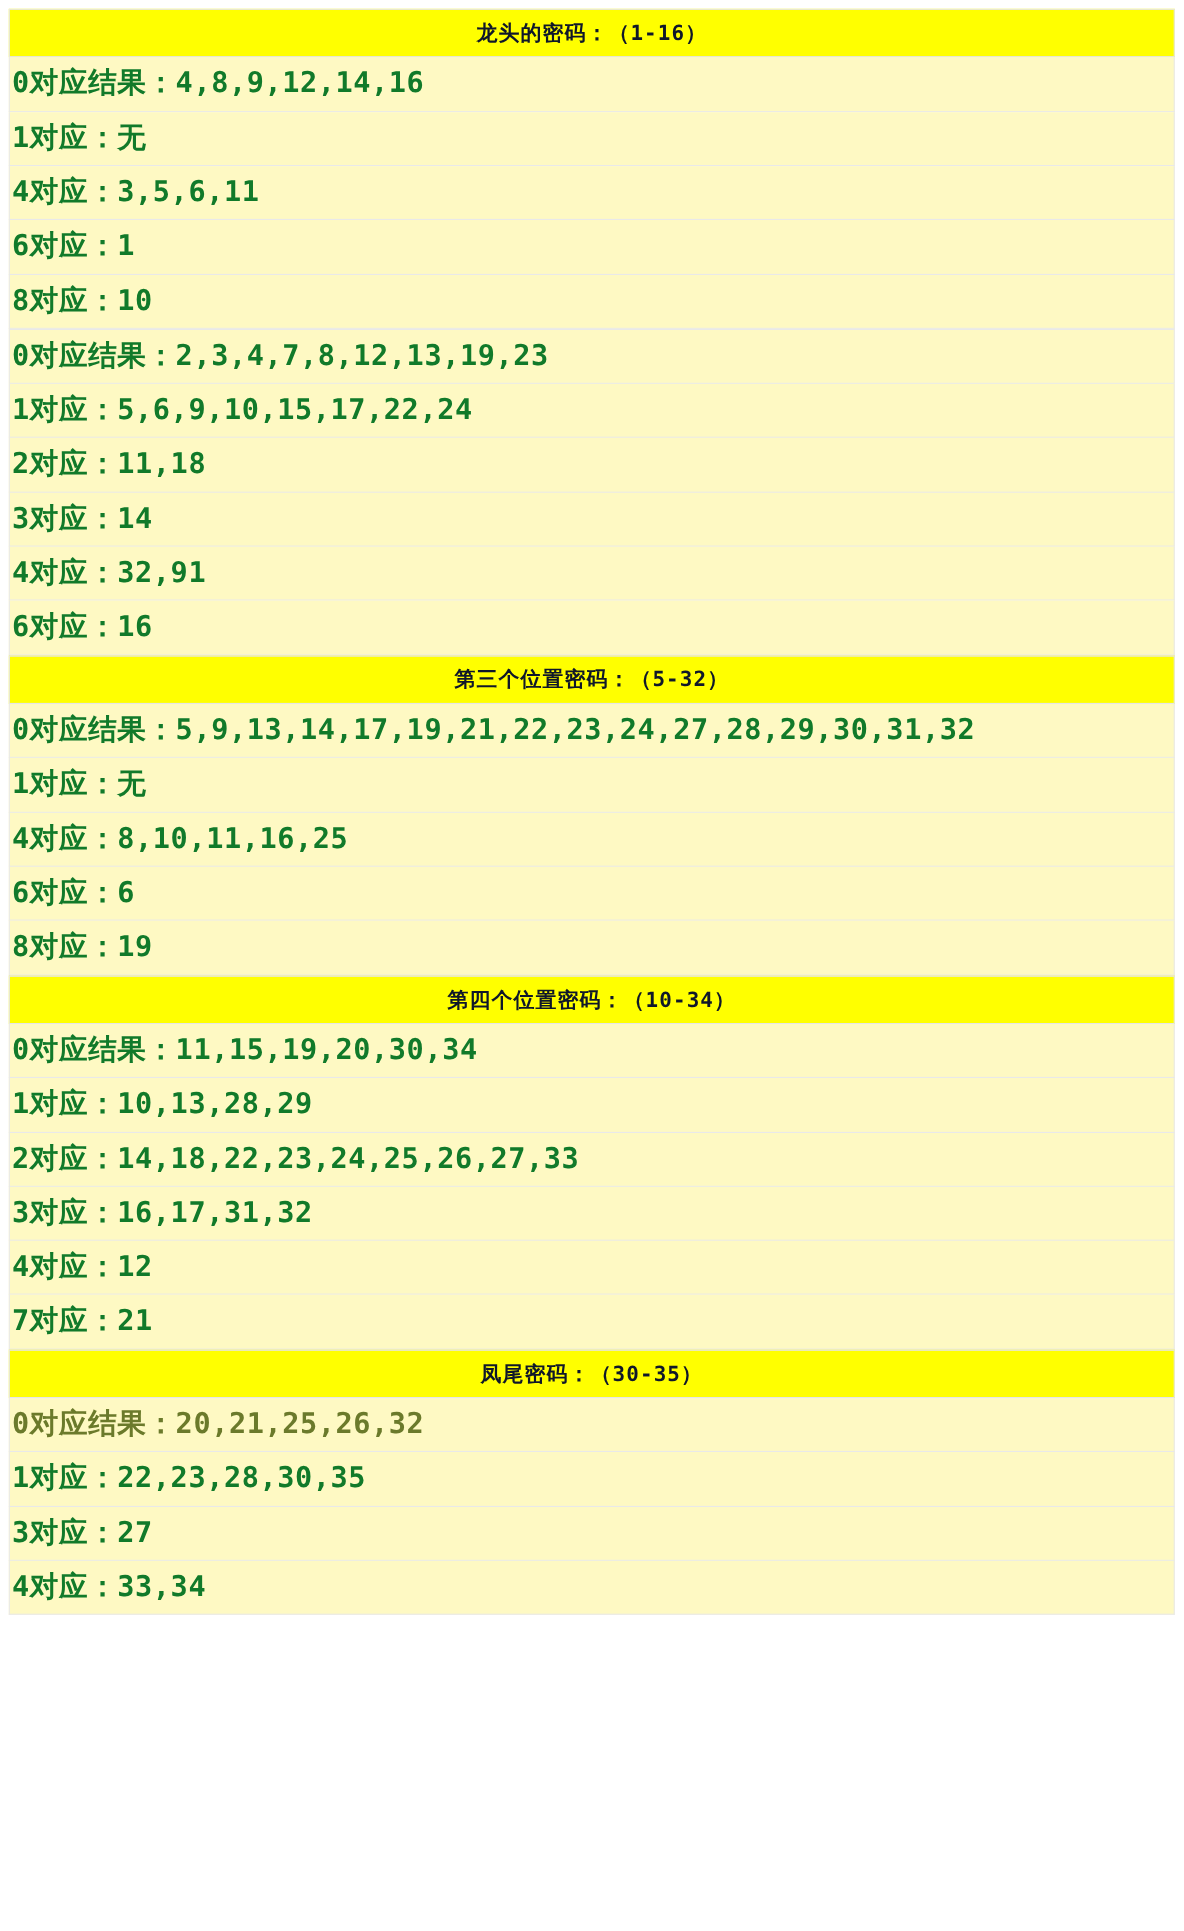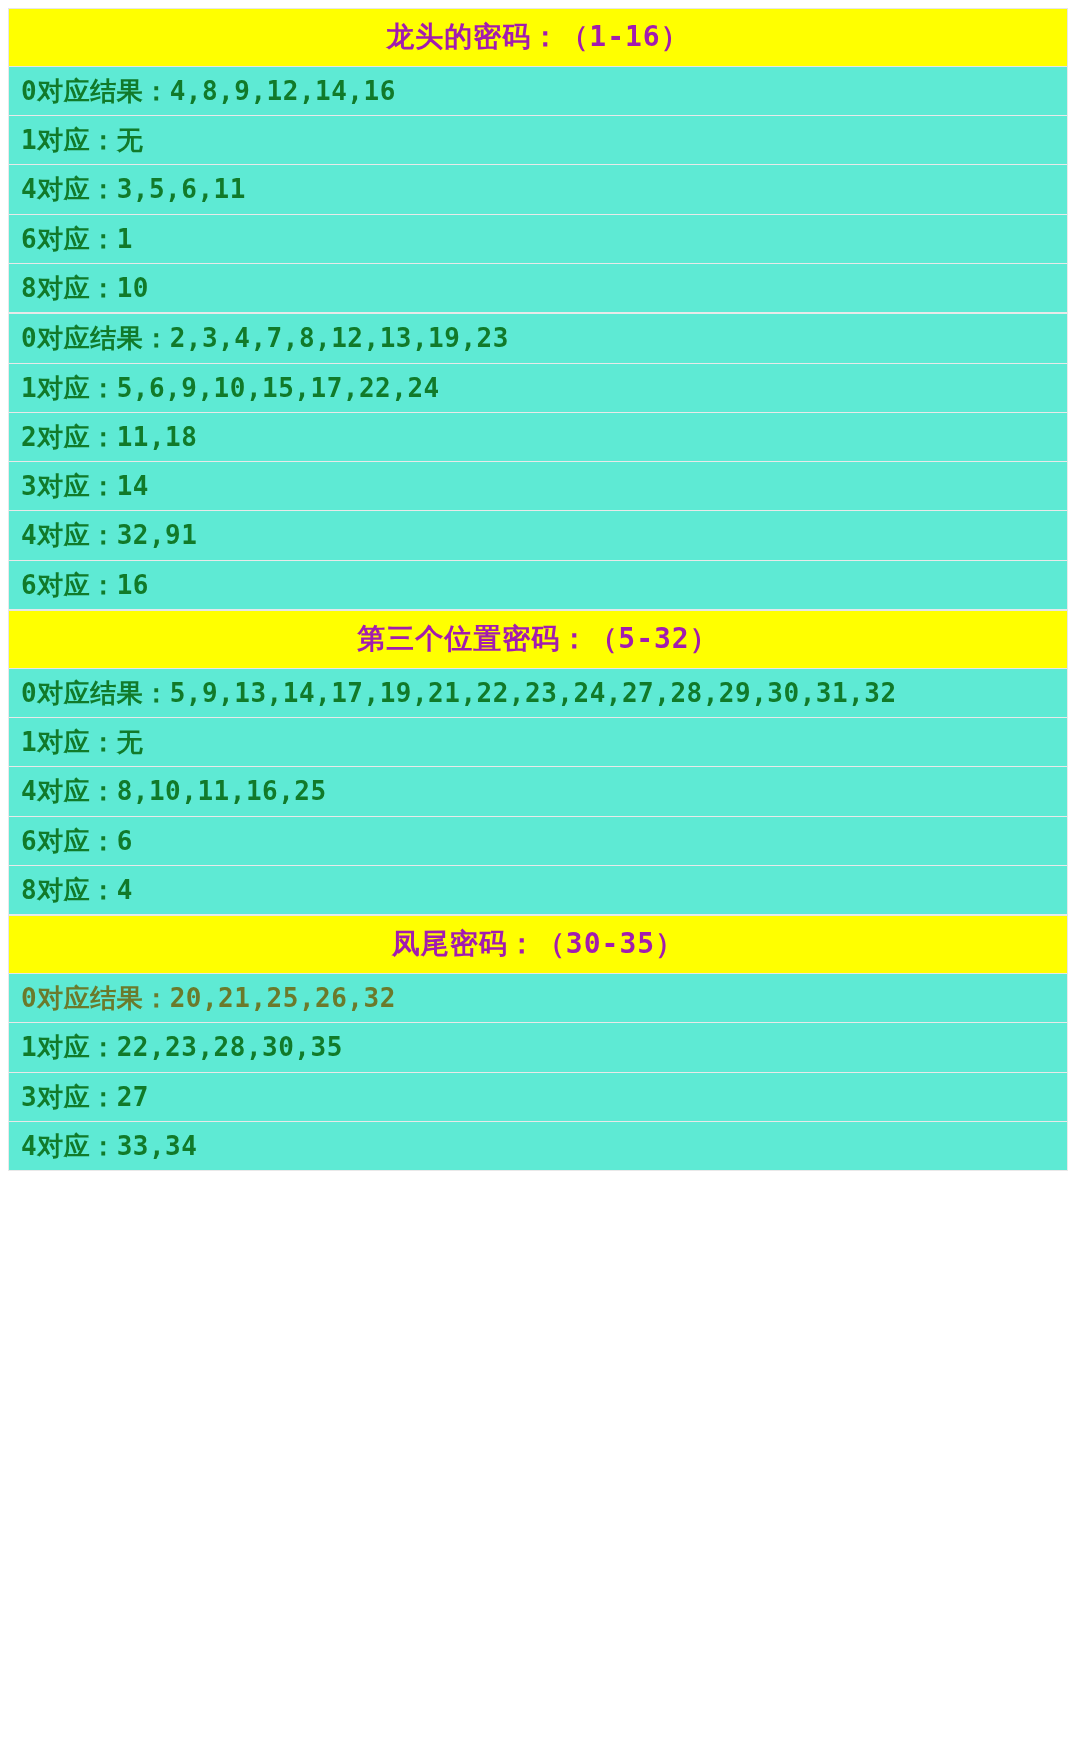--- a/index.html
+++ b/index.html
@@ -7,8 +7,8 @@
     .wrap { padding:8px 8px 40px 8px; }
     .hdr {
       background:#ffff00;
-      color:#a21caf;
-      font-size:28px;
+      color:#0f172a;
+      font-size:19px;
       font-weight:bold;
       text-align:center;
       line-height:1.6;

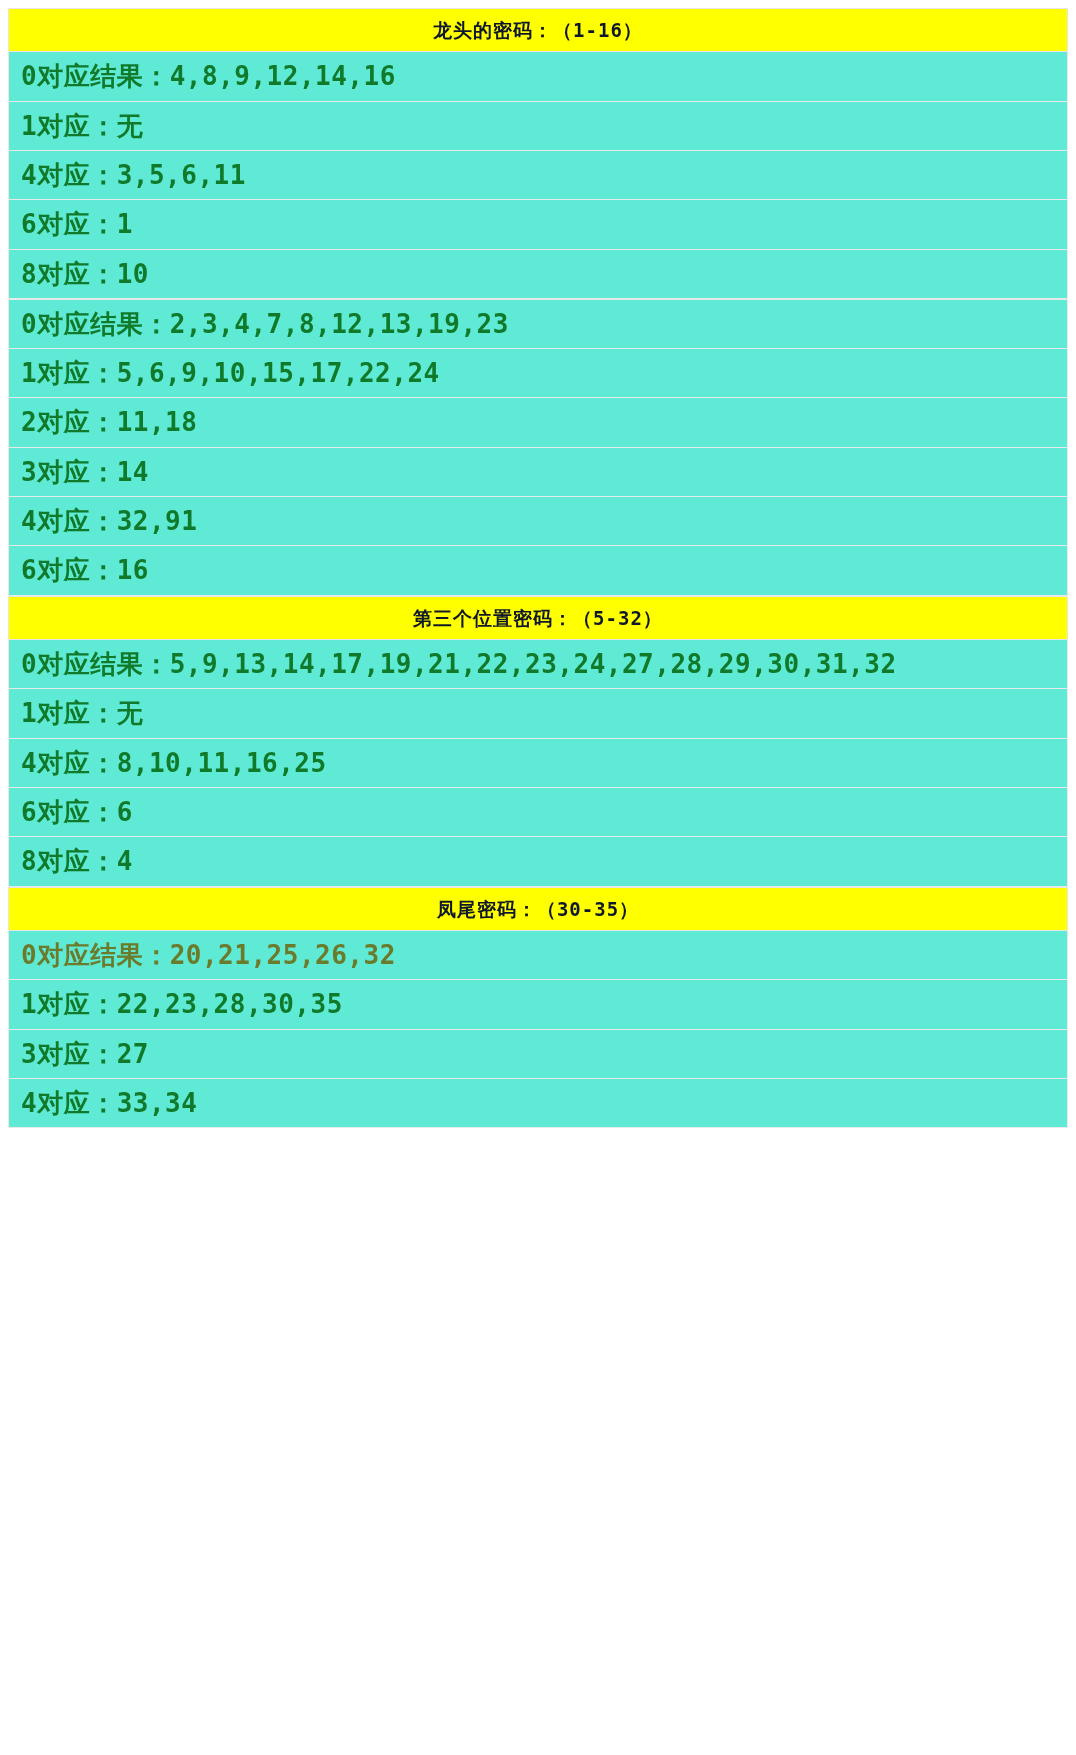--- a/index.html
+++ b/index.html
@@ -18,12 +18,12 @@
       font-family:"SimSun","宋体","Microsoft YaHei",monospace;
     }
     .row {
-      background:#5eead4;
+      background:#fef9c3;
       color:#117a2a;
       font-size:26px;
       font-weight:bold;
       line-height:1.55;
-      padding:4px 6px 4px 12px;
+      padding:4px 6px 4px 2px;
       border:1px solid #e9e9e9;
       border-top:none;
       font-family:"Consolas","SimSun","宋体",monospace;

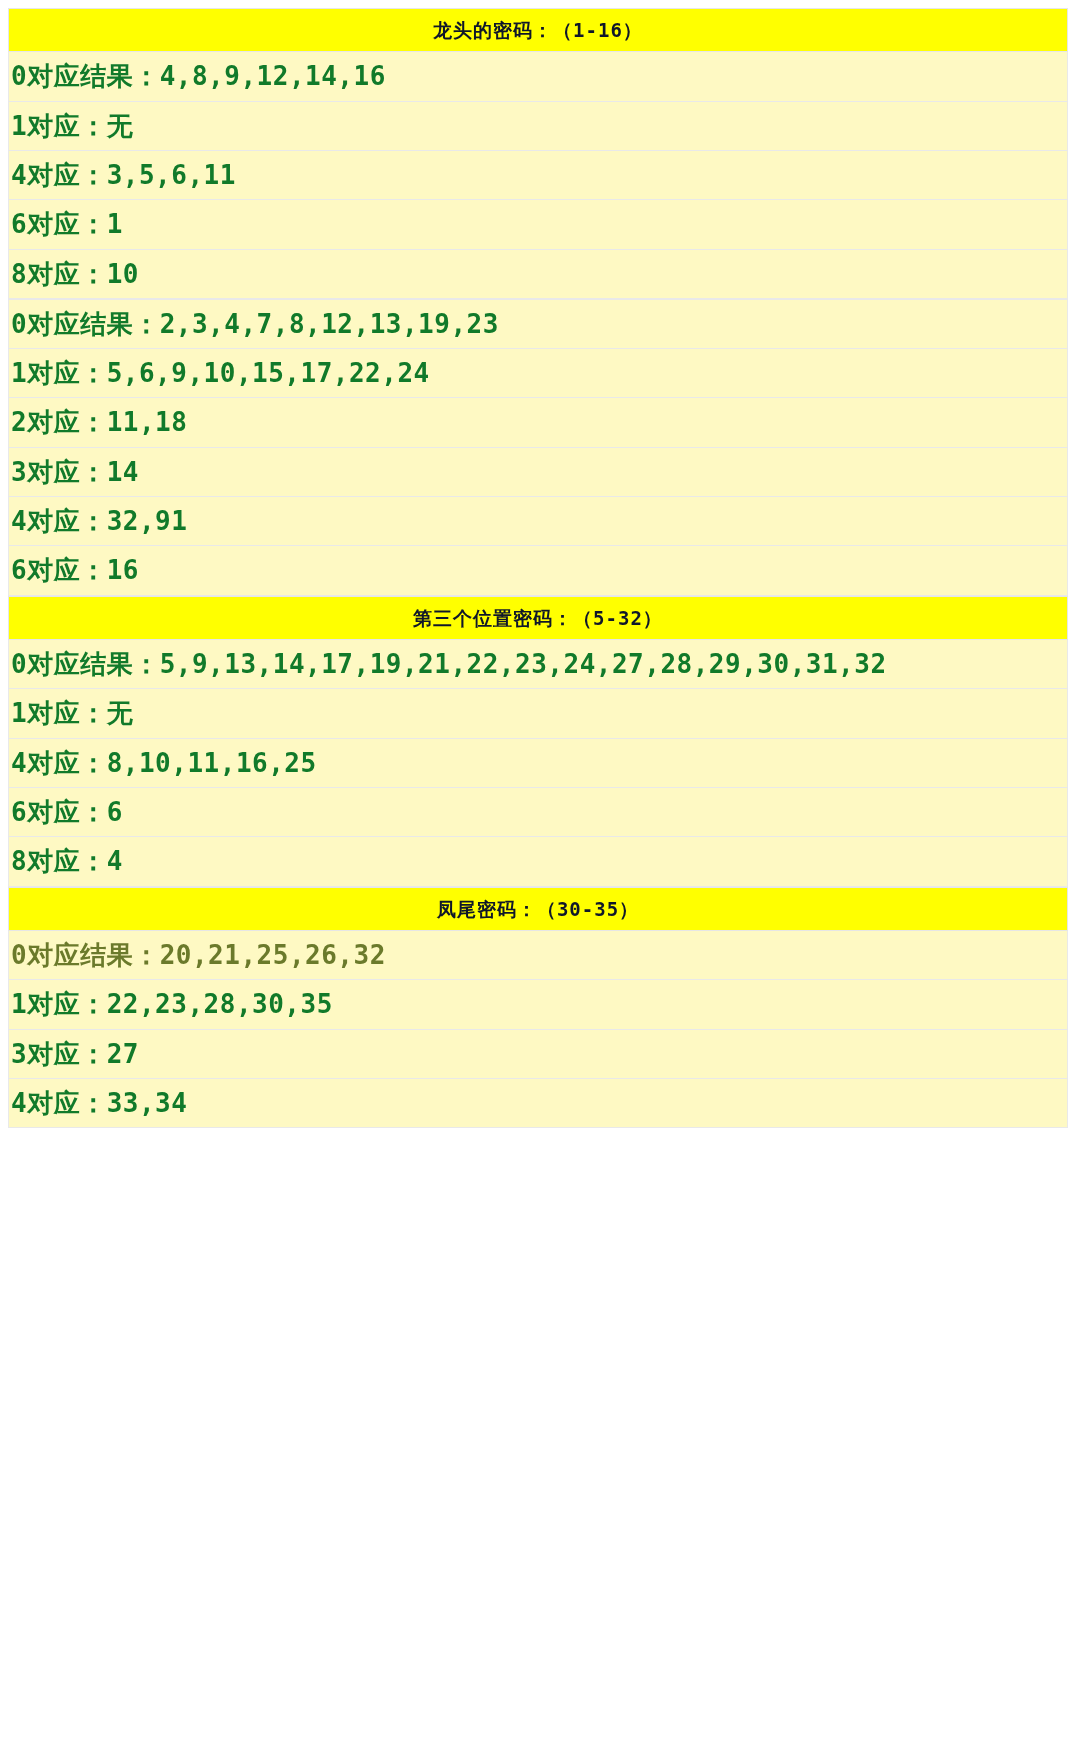--- a/index.html
+++ b/index.html
@@ -62,7 +62,7 @@
     <div class="row">1对应：无</div>
     <div class="row">4对应：8,10,11,16,25</div>
     <div class="row">6对应：6</div>
-    <div class="row">8对应：4</div>
+    <div class="row">8对应：19</div>
   </div>
 
 

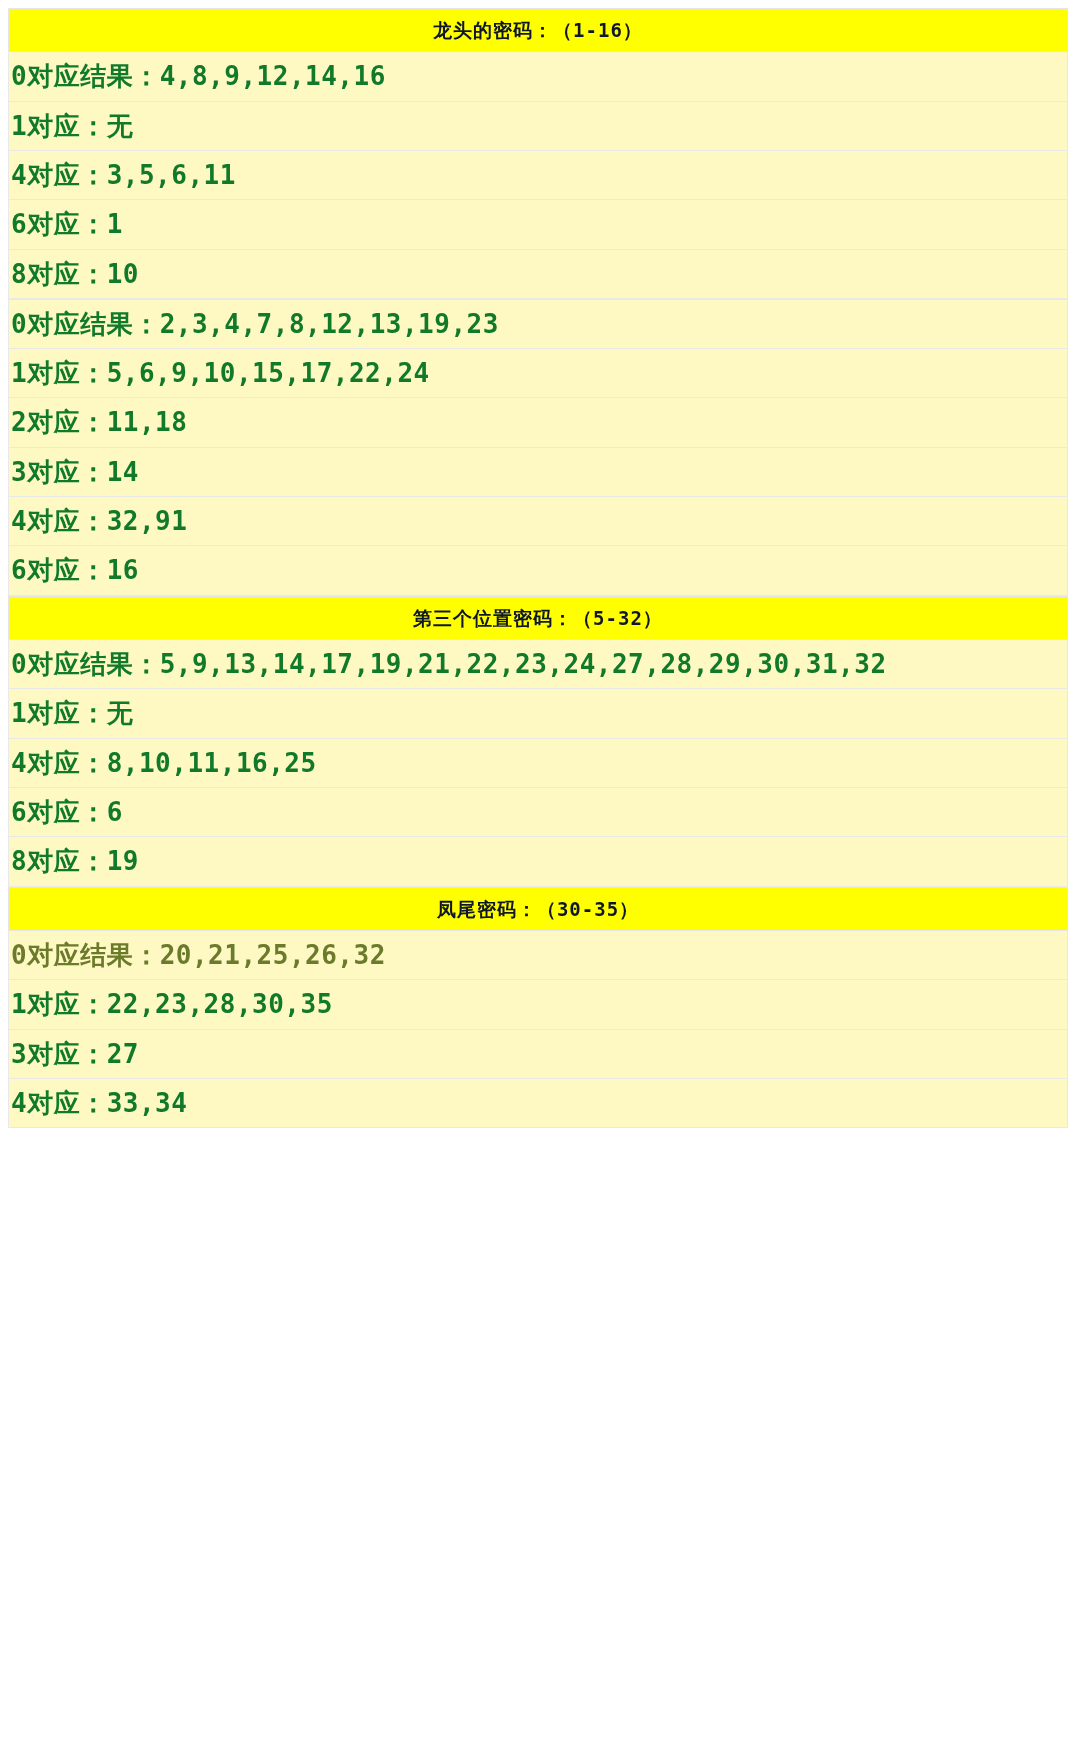--- a/index.html
+++ b/index.html
@@ -65,6 +65,15 @@
     <div class="row">8对应：19</div>
   </div>
 
+  <div class="section">
+    <div class="hdr">第四个位置密码：（10-34）</div>
+    <div class="row">0对应结果：11,15,19,20,30,34</div>
+    <div class="row">1对应：10,13,28,29</div>
+    <div class="row">2对应：14,18,22,23,24,25,26,27,33</div>
+    <div class="row">3对应：16,17,31,32</div>
+    <div class="row">4对应：12</div>
+    <div class="row">7对应：21</div>
+  </div>
 
   <div class="section">
     <div class="hdr">凤尾密码：（30-35）</div>

